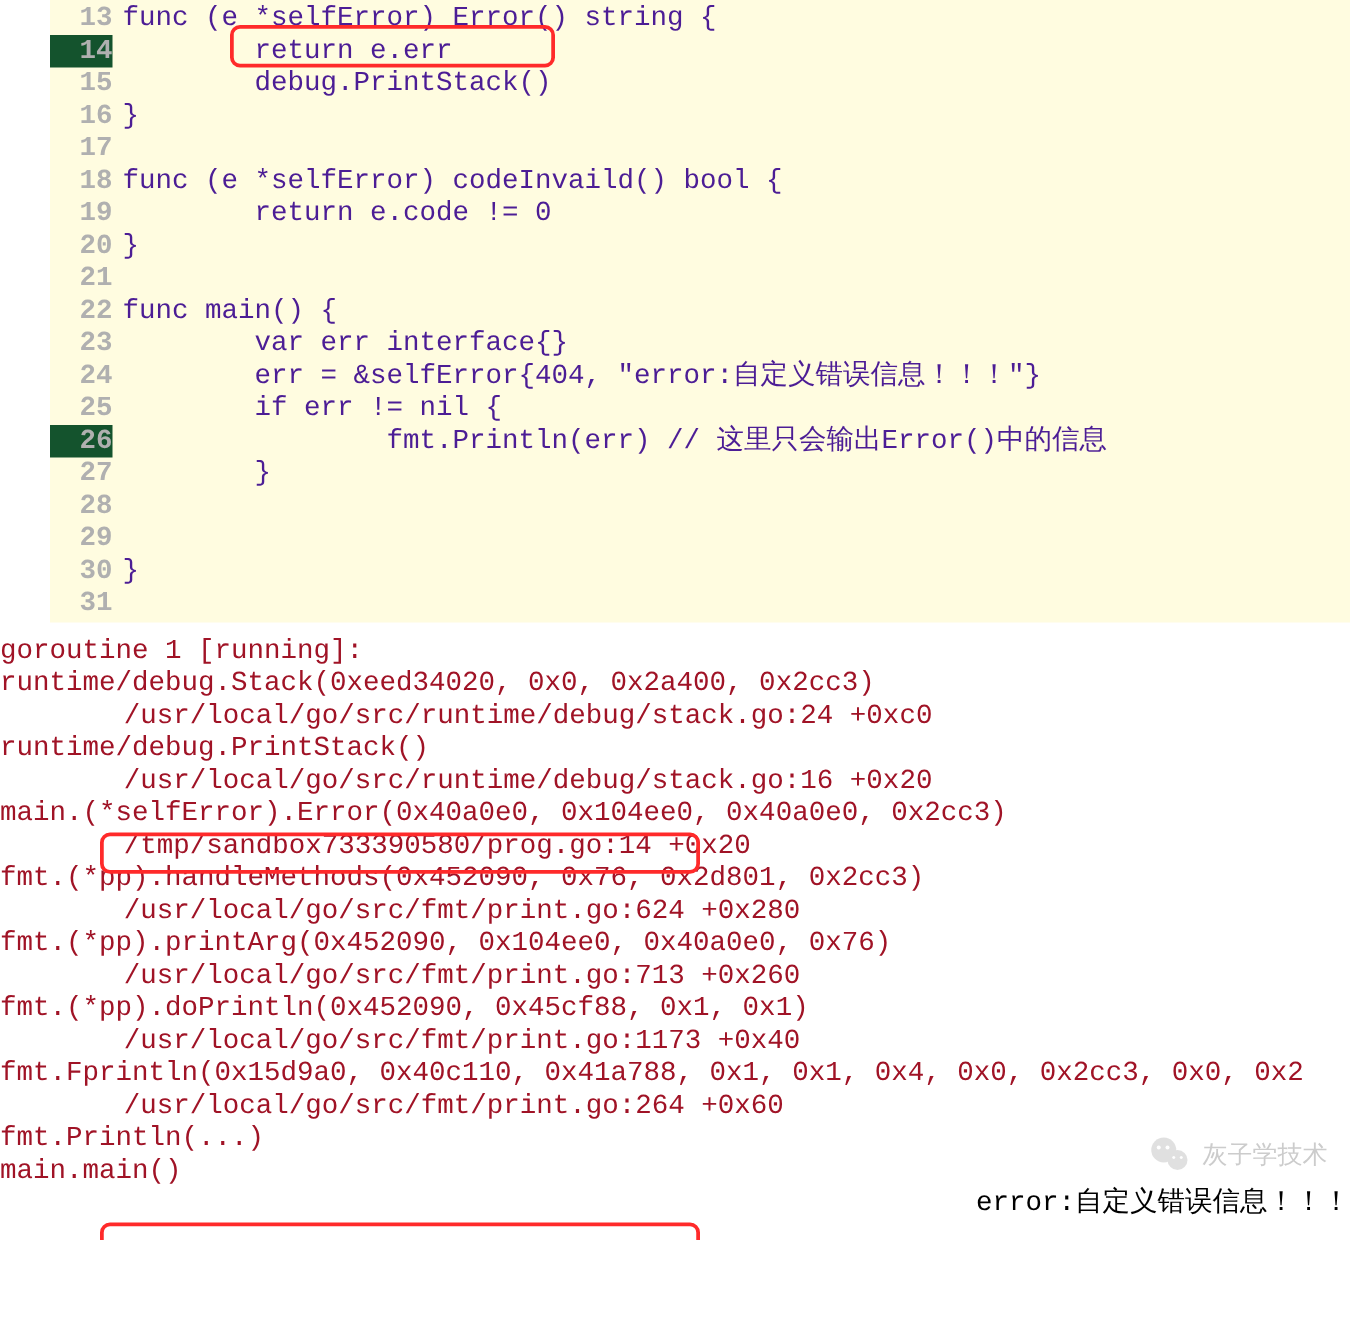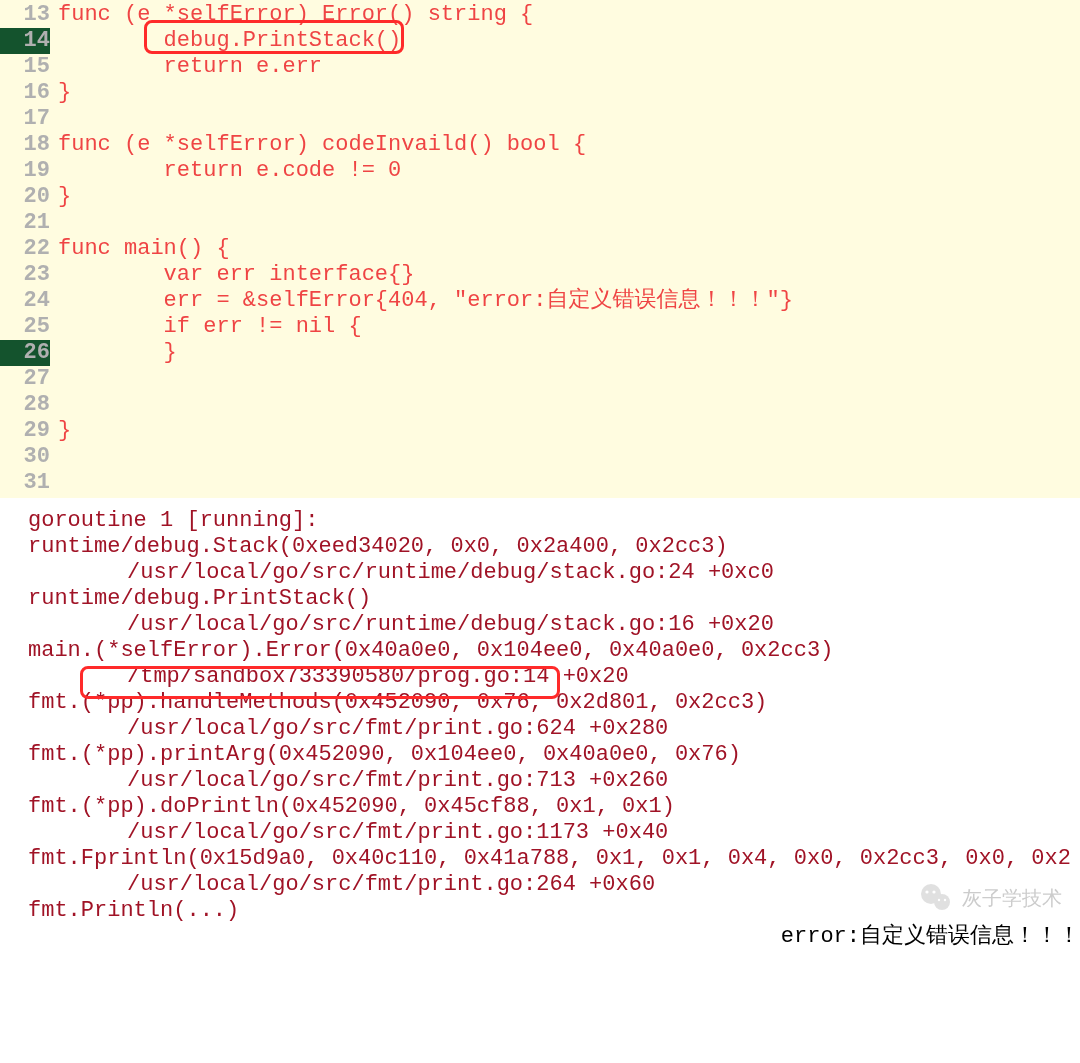--- a/index.html
+++ b/index.html
@@ -14,6 +14,7 @@
     display: flex;
     background: #FFFCE0;
     padding: 2px 0;
+    margin-left: 40px;
   }
   .gutter {
     width: 58px;

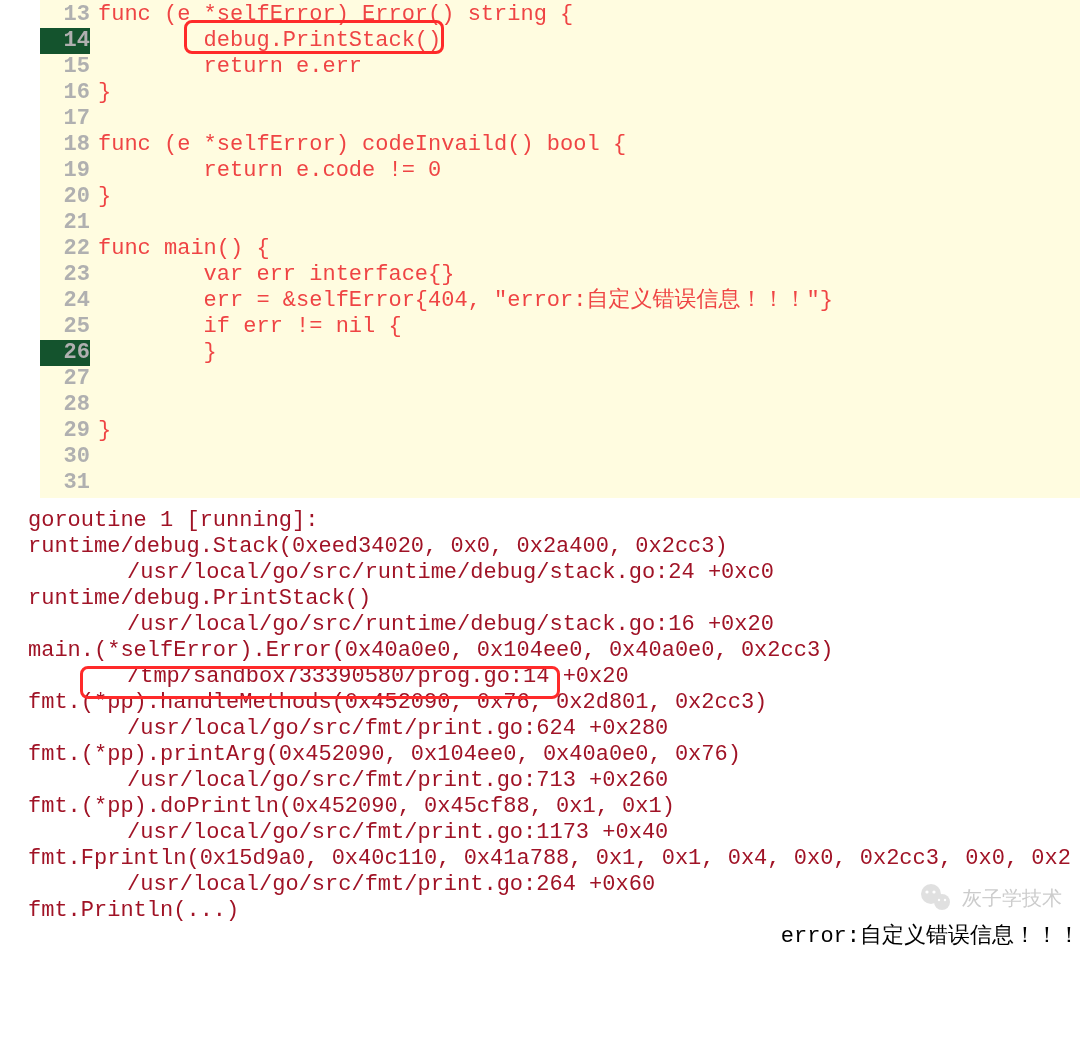--- a/index.html
+++ b/index.html
@@ -35,7 +35,7 @@
   .code {
     flex: 1;
     position: relative;
-    color: #ef4444;
+    color: #4c1d95;
   }
   .code .row {
     height: 26px;

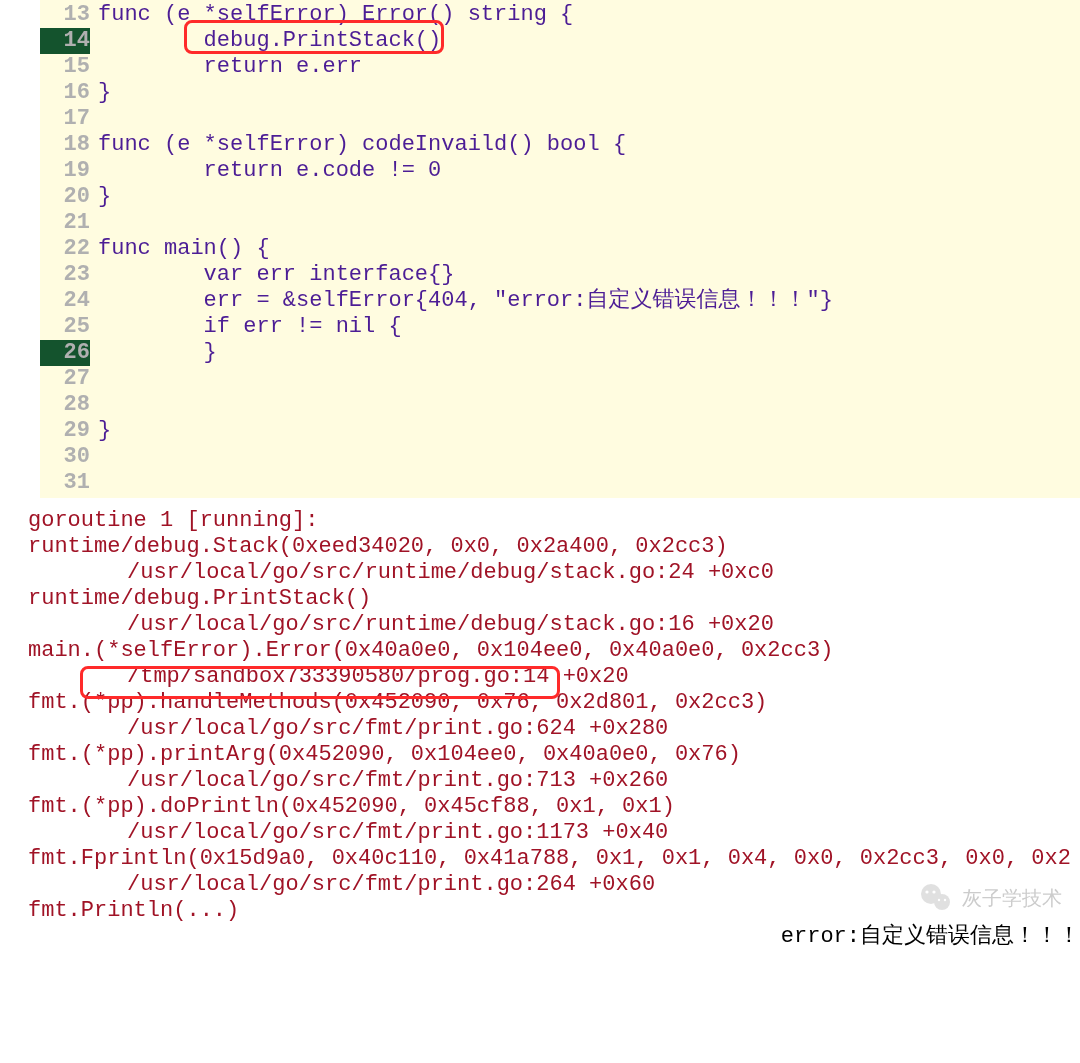--- a/index.html
+++ b/index.html
@@ -131,8 +131,8 @@
   <div class="code">
     <div class="redbox1"></div>
   <div class="row">func (e *selfError) Error() string {</div>
+      <div class="row">        return e.err</div>
       <div class="row">        debug.PrintStack()</div>
-      <div class="row">        return e.err</div>
       <div class="row">}</div>
       <div class="row"></div>
       <div class="row">func (e *selfError) codeInvaild() bool {</div>

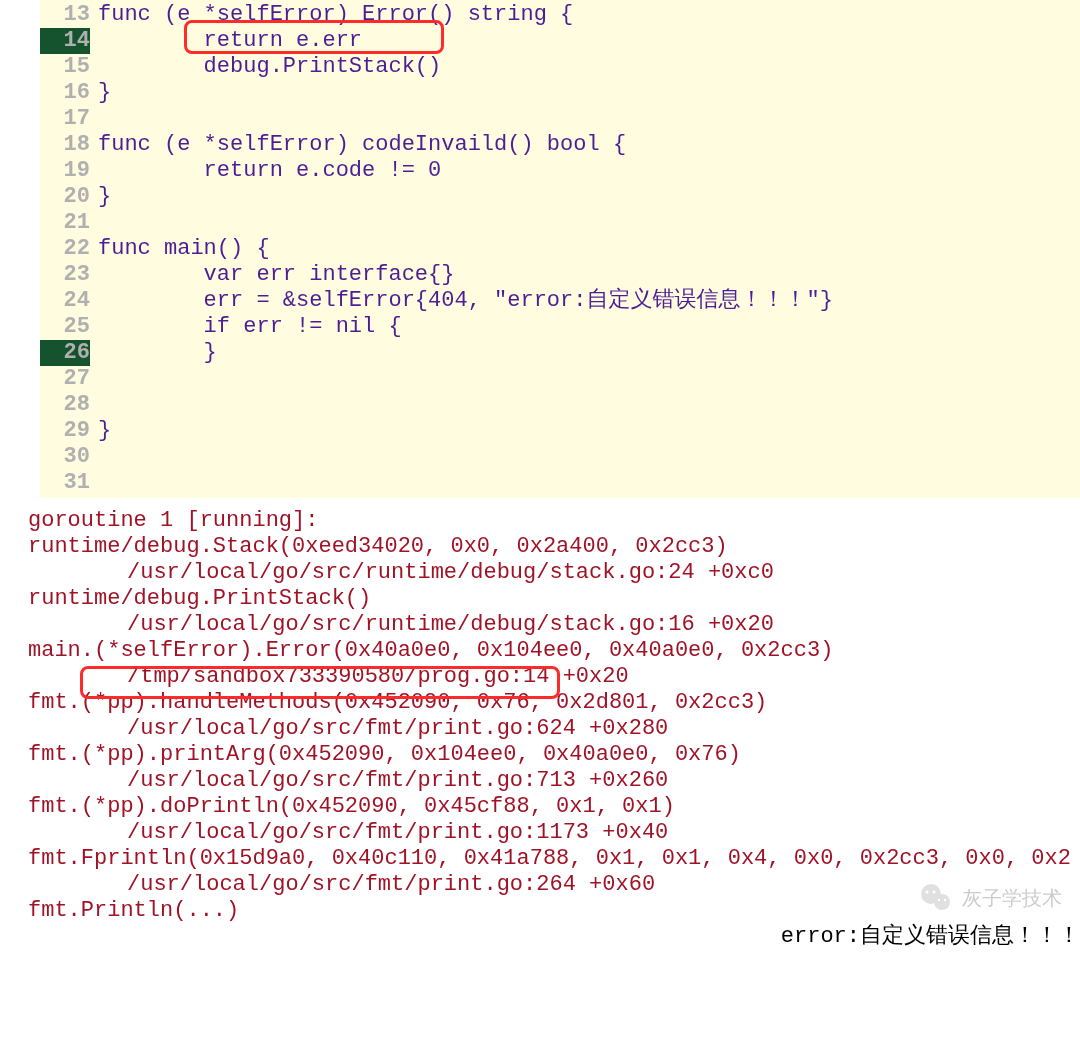--- a/index.html
+++ b/index.html
@@ -143,6 +143,7 @@
       <div class="row">        var err interface{}</div>
       <div class="row">        err = &amp;selfError{404, "error:自定义错误信息！！！"}</div>
       <div class="row">        if err != nil {</div>
+      <div class="row">                fmt.Println(err) // 这里只会输出Error()中的信息</div>
       <div class="row">        }</div>
       <div class="row"></div>
       <div class="row"></div>

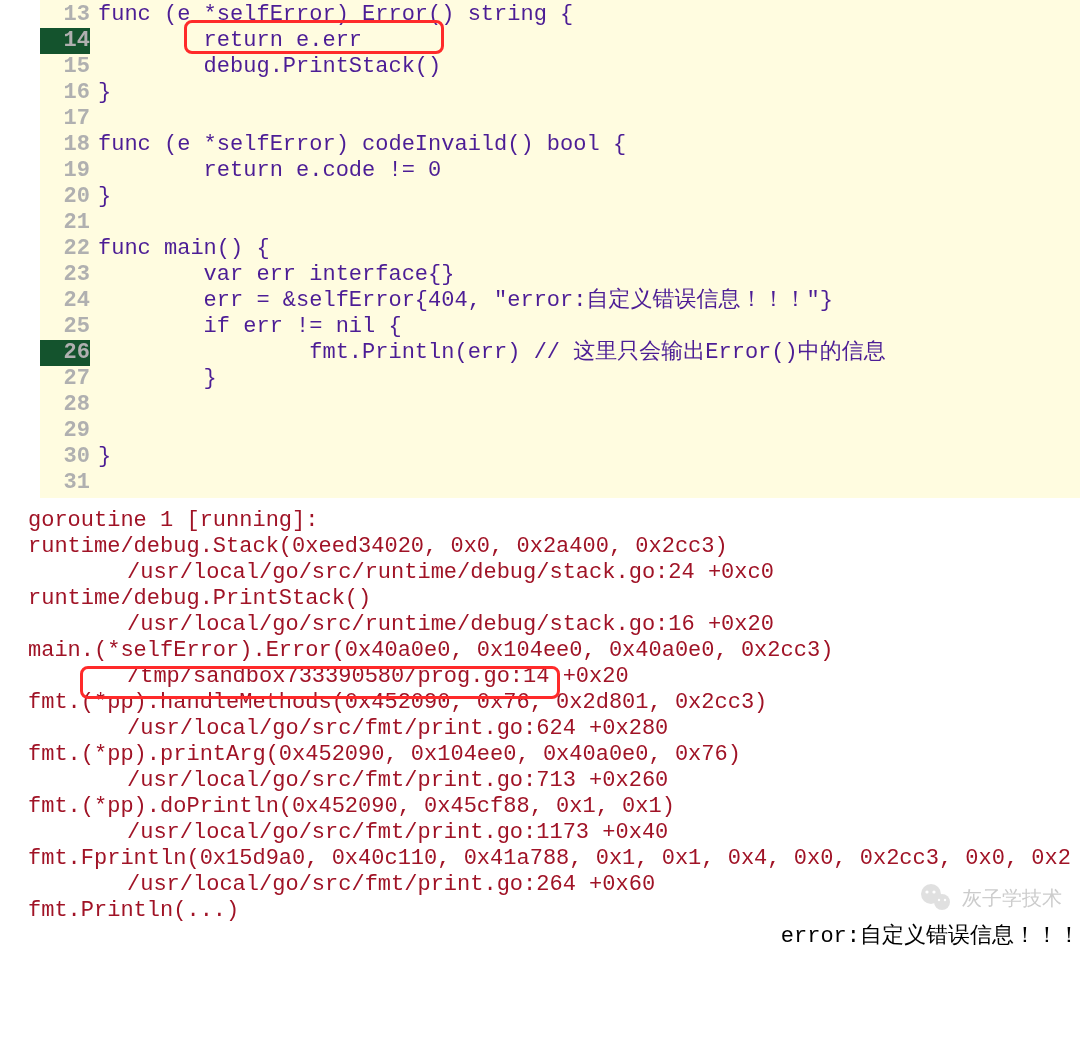--- a/index.html
+++ b/index.html
@@ -62,7 +62,6 @@
   .output .orow {
     white-space: pre;
     padding: 0;
-    margin-left: 28px;
   }
   .output .orow.in1 {
     padding-left: 99px;

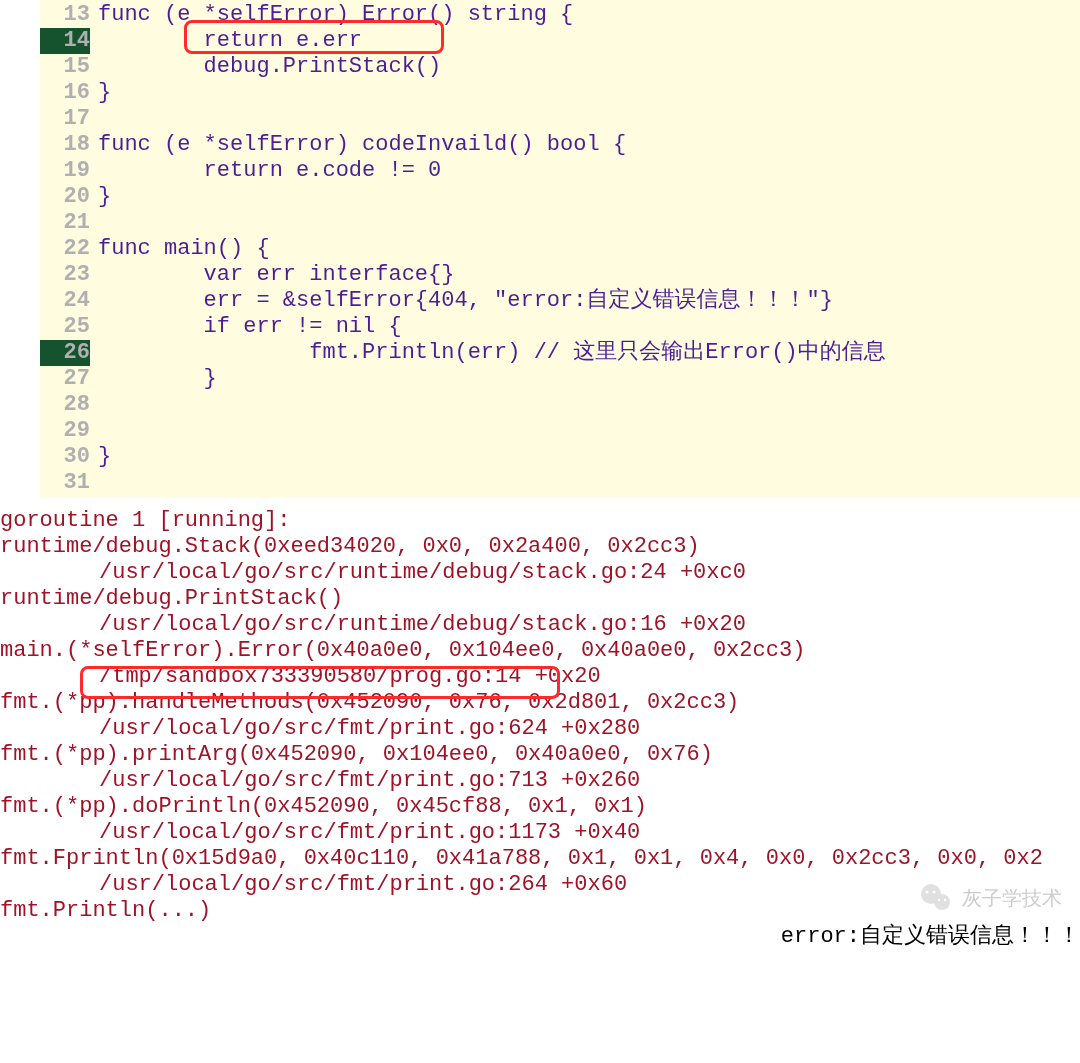--- a/index.html
+++ b/index.html
@@ -169,6 +169,7 @@
     <div class="orow">fmt.Fprintln(0x15d9a0, 0x40c110, 0x41a788, 0x1, 0x1, 0x4, 0x0, 0x2cc3, 0x0, 0x2</div>
     <div class="orow in1">/usr/local/go/src/fmt/print.go:264 +0x60</div>
     <div class="orow">fmt.Println(...)</div>
+    <div class="orow">main.main()</div>
     <div class="orow black">error:自定义错误信息！！！</div>
     <div class="redbox2"></div>
     <div class="redbox3"></div>

